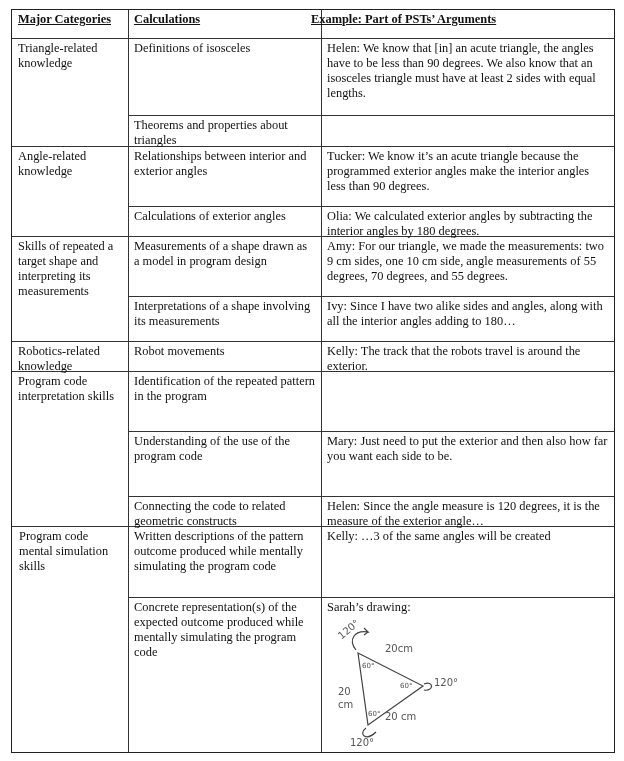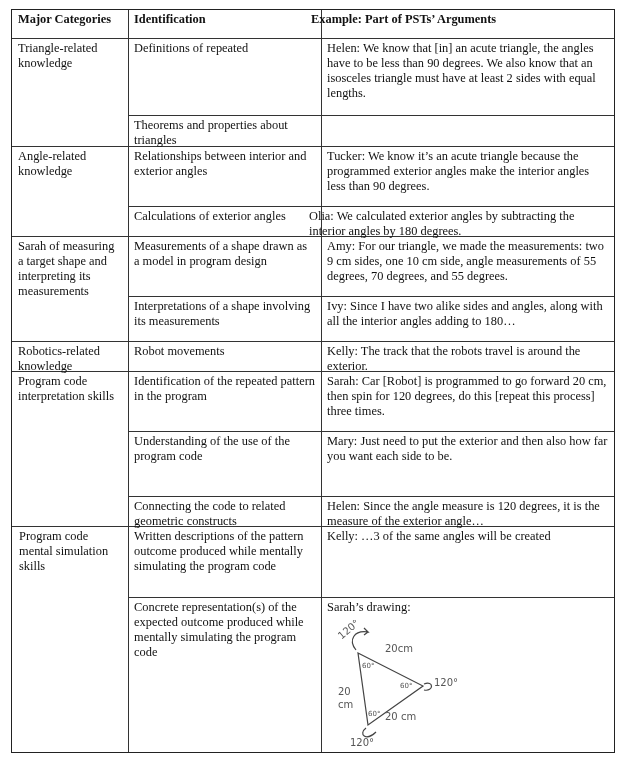--- a/index.html
+++ b/index.html
@@ -9,7 +9,7 @@
       border: 1px solid #222; box-sizing: border-box; }
     .cell { position: absolute; box-sizing: border-box; padding: 2px 6px 0 6px;
       font-size: 12.4px; line-height: 15px; }
-    .hdr { font-weight: bold; }
+    .hdr { font-weight: bold; text-decoration: underline; }
     .hline { position: absolute; height: 0; border-top: 1px solid #333; }
     .vline { position: absolute; width: 0; border-left: 1px solid #333; top: 0; bottom: 0; }
     .sketch { position: absolute; left: 330px; top: 620px; width: 150px; height: 130px; }

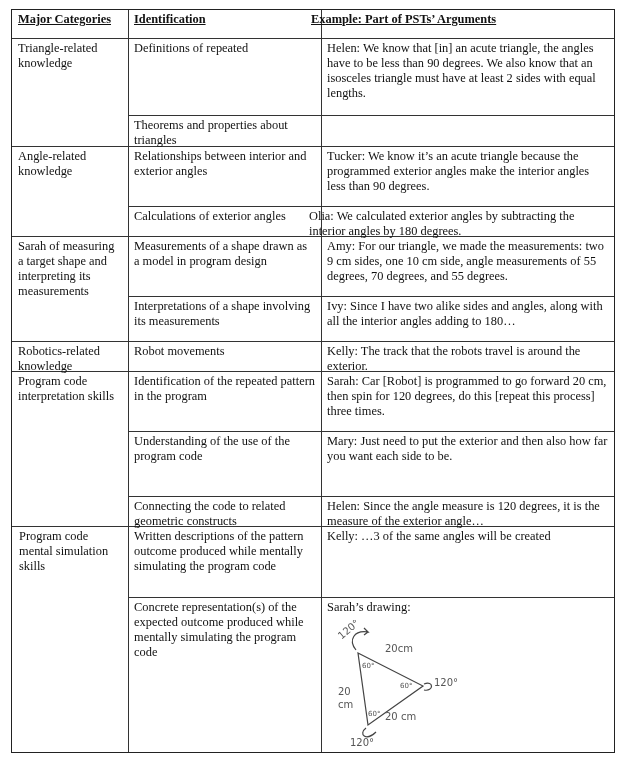--- a/index.html
+++ b/index.html
@@ -37,7 +37,7 @@
   <div class="hline" style="left:116px;width:486px;top:587px"></div>
 
   <div class="cell hdr" style="left:0;top:0;width:116px">Major Categories</div>
-  <div class="cell hdr" style="left:116px;top:0;width:193px">Identification</div>
+  <div class="cell hdr" style="left:116px;top:0;width:193px">Calculations</div>
   <div class="cell hdr" style="left:293px;top:0;width:293px">Example: Part of PSTs’ Arguments</div>
 
   <div class="cell" style="left:0;top:29px;width:116px">Triangle-related knowledge</div>

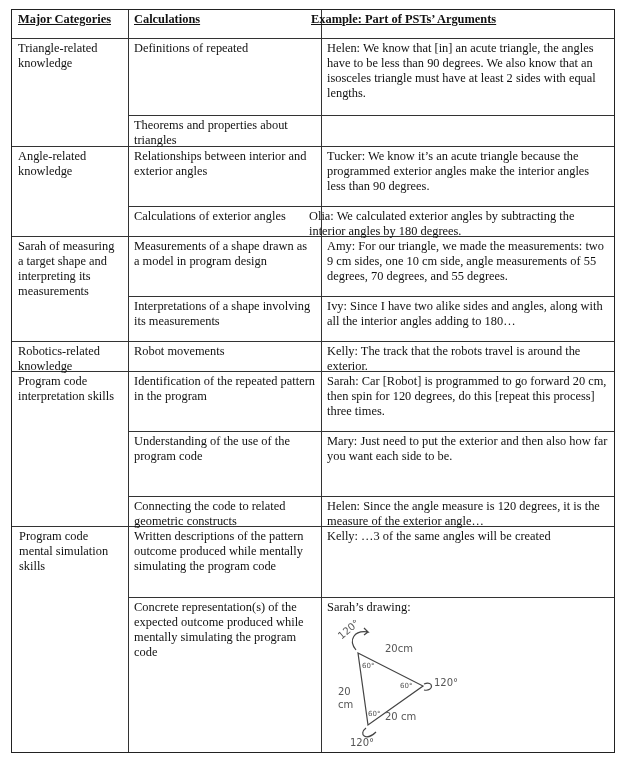--- a/index.html
+++ b/index.html
@@ -41,7 +41,7 @@
   <div class="cell hdr" style="left:293px;top:0;width:293px">Example: Part of PSTs’ Arguments</div>
 
   <div class="cell" style="left:0;top:29px;width:116px">Triangle-related knowledge</div>
-  <div class="cell" style="left:116px;top:29px;width:193px">Definitions of repeated</div>
+  <div class="cell" style="left:116px;top:29px;width:193px">Definitions of isosceles</div>
   <div class="cell" style="left:309px;top:29px;width:293px">Helen: We know that [in] an acute triangle, the angles have to be less than 90 degrees. We also know that an isosceles triangle must have at least 2 sides with equal lengths.</div>
   <div class="cell" style="left:116px;top:106px;width:193px">Theorems and properties about triangles</div>
 

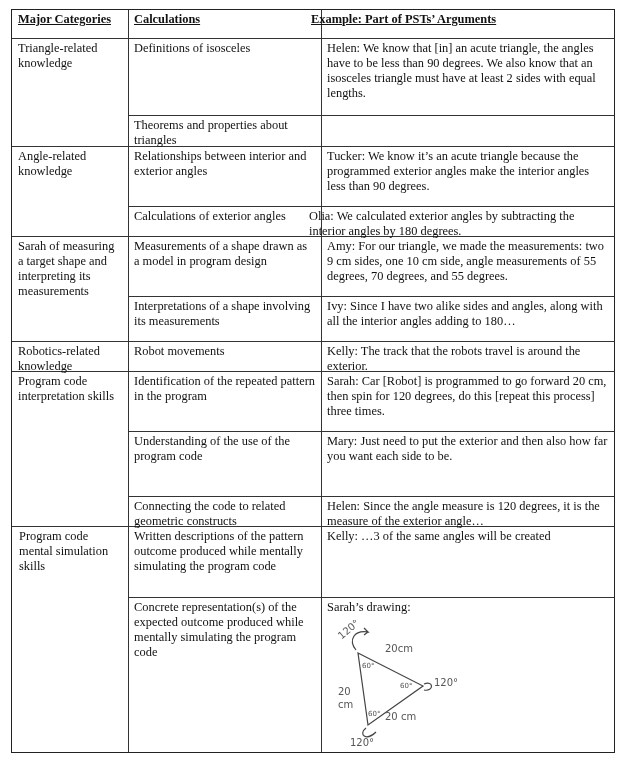--- a/index.html
+++ b/index.html
@@ -49,7 +49,7 @@
   <div class="cell" style="left:116px;top:137px;width:193px">Relationships between interior and exterior angles</div>
   <div class="cell" style="left:309px;top:137px;width:293px">Tucker: We know it’s an acute triangle because the programmed exterior angles make the interior angles less than 90 degrees.</div>
   <div class="cell" style="left:116px;top:197px;width:193px">Calculations of exterior angles</div>
-  <div class="cell" style="left:291px;top:197px;width:293px">Olia: We calculated exterior angles by subtracting the interior angles by 180 degrees.</div>
+  <div class="cell" style="left:309px;top:197px;width:293px">Olia: We calculated exterior angles by subtracting the interior angles by 180 degrees.</div>
 
   <div class="cell" style="left:0;top:227px;width:116px">Sarah of measuring a target shape and interpreting its measurements</div>
   <div class="cell" style="left:116px;top:227px;width:193px">Measurements of a shape drawn as a model in program design</div>

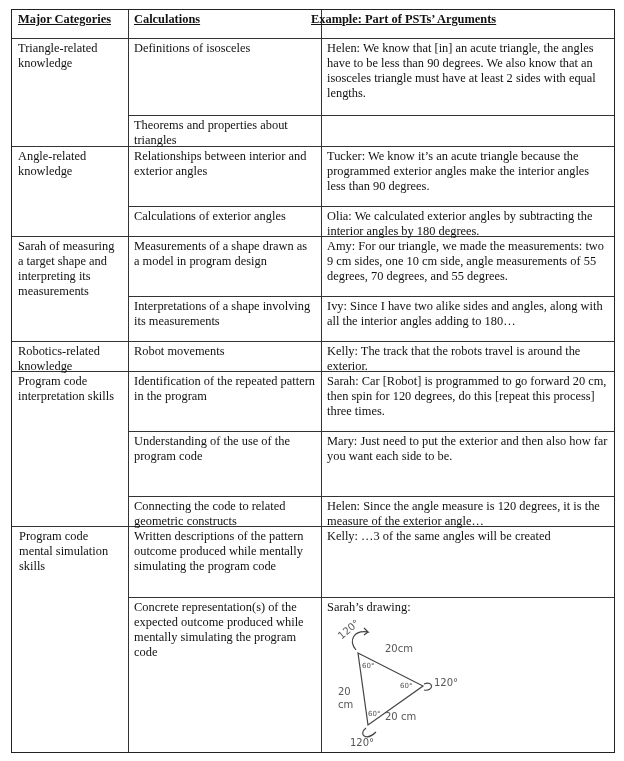--- a/index.html
+++ b/index.html
@@ -51,7 +51,7 @@
   <div class="cell" style="left:116px;top:197px;width:193px">Calculations of exterior angles</div>
   <div class="cell" style="left:309px;top:197px;width:293px">Olia: We calculated exterior angles by subtracting the interior angles by 180 degrees.</div>
 
-  <div class="cell" style="left:0;top:227px;width:116px">Sarah of measuring a target shape and interpreting its measurements</div>
+  <div class="cell" style="left:0;top:227px;width:116px">Skills of repeated a target shape and interpreting its measurements</div>
   <div class="cell" style="left:116px;top:227px;width:193px">Measurements of a shape drawn as a model in program design</div>
   <div class="cell" style="left:309px;top:227px;width:293px">Amy: For our triangle, we made the measurements: two 9 cm sides, one 10 cm side, angle measurements of 55 degrees, 70 degrees, and 55 degrees.</div>
   <div class="cell" style="left:116px;top:287px;width:193px">Interpretations of a shape involving its measurements</div>

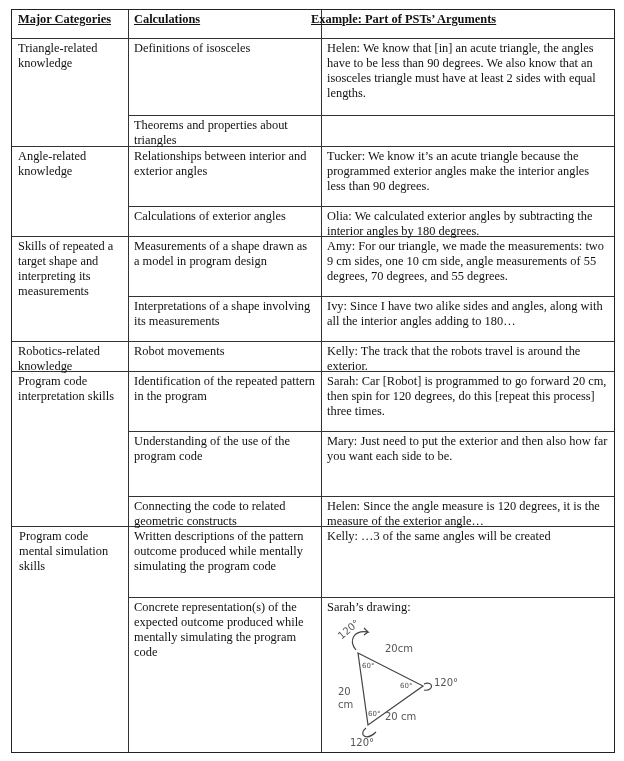--- a/index.html
+++ b/index.html
@@ -63,7 +63,6 @@
 
   <div class="cell" style="left:0;top:362px;width:116px">Program code interpretation skills</div>
   <div class="cell" style="left:116px;top:362px;width:193px">Identification of the repeated pattern in the program</div>
-  <div class="cell" style="left:309px;top:362px;width:293px">Sarah: Car [Robot] is programmed to go forward 20 cm, then spin for 120 degrees, do this [repeat this process] three times.</div>
   <div class="cell" style="left:309px;top:422px;width:293px">Mary: Just need to put the exterior and then also how far you want each side to be.</div>
   <div class="cell" style="left:116px;top:422px;width:193px">Understanding of the use of the program code</div>
   <div class="cell" style="left:116px;top:487px;width:193px">Connecting the code to related geometric constructs</div>

